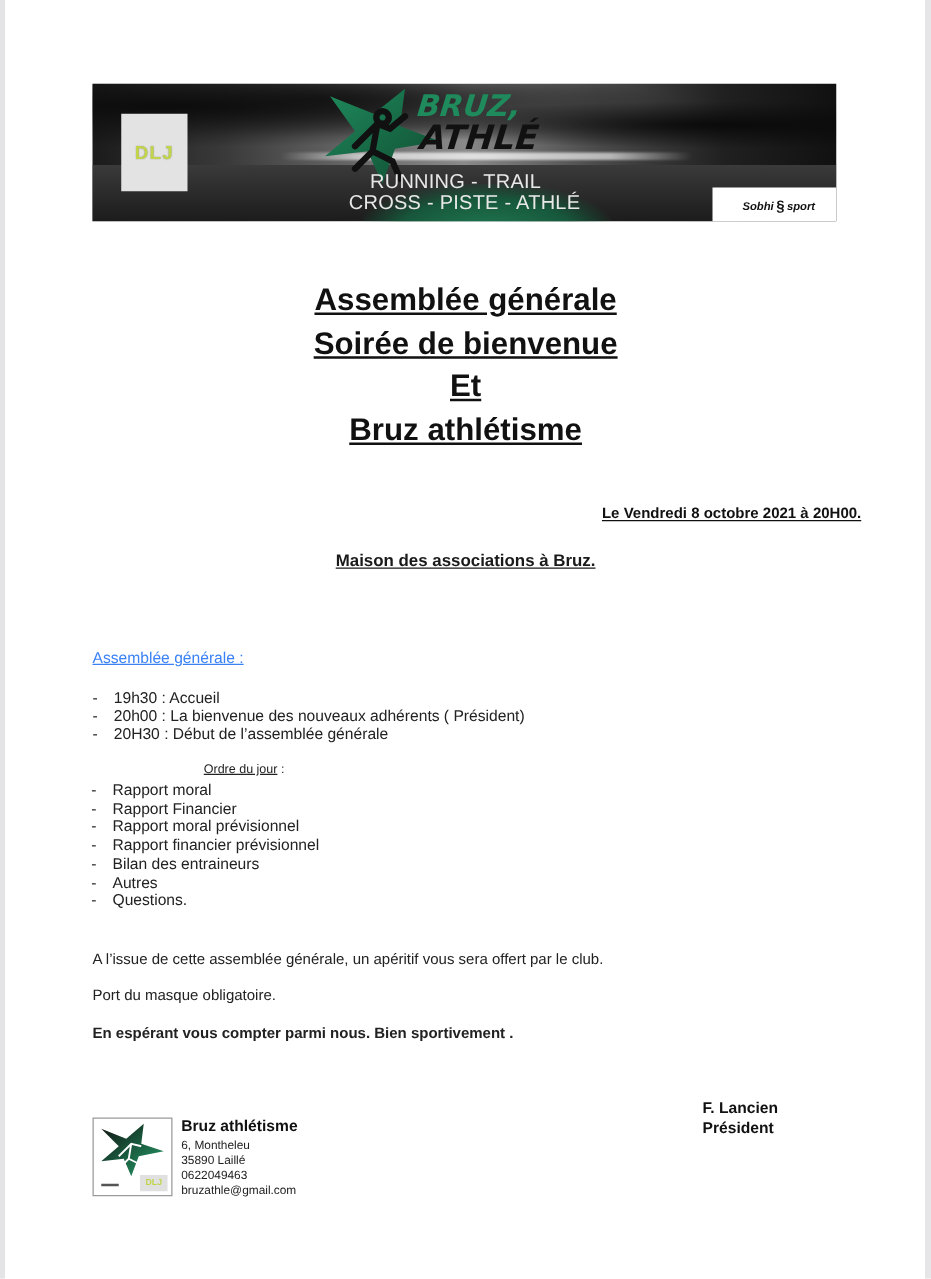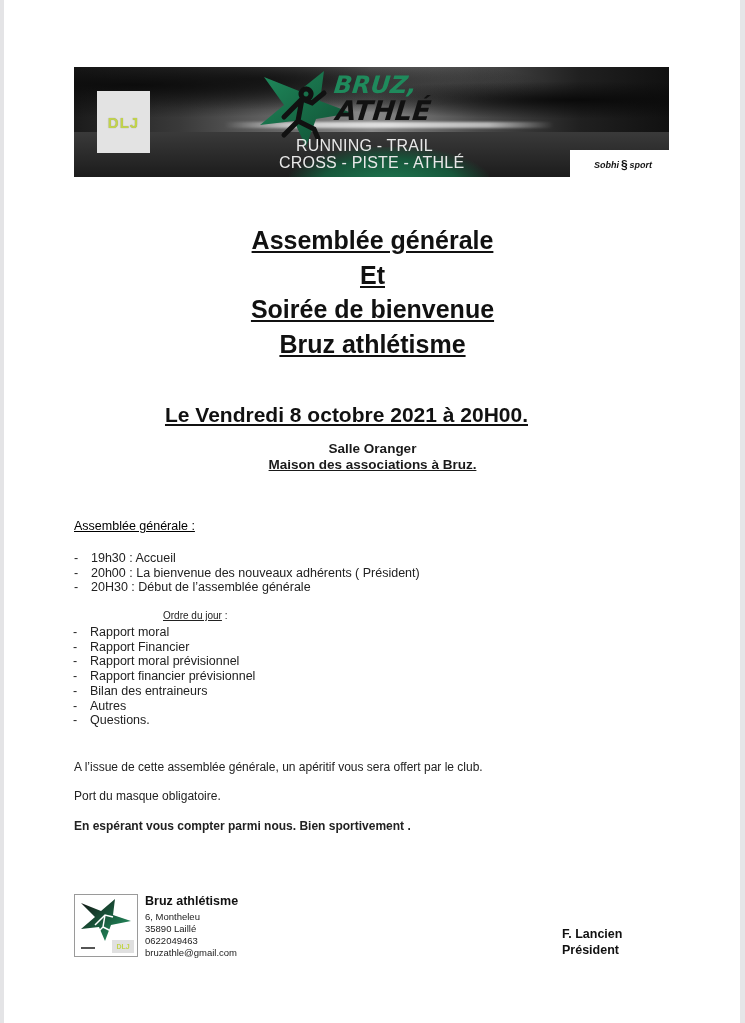--- a/index.html
+++ b/index.html
@@ -152,8 +152,8 @@
 
 <div class="title-block">
   <div>Assemblée générale</div>
+  <div>Soirée de bienvenue</div>
   <div>Et</div>
-  <div>Soirée de bienvenue</div>
   <div>Bruz athlétisme</div>
 </div>
 

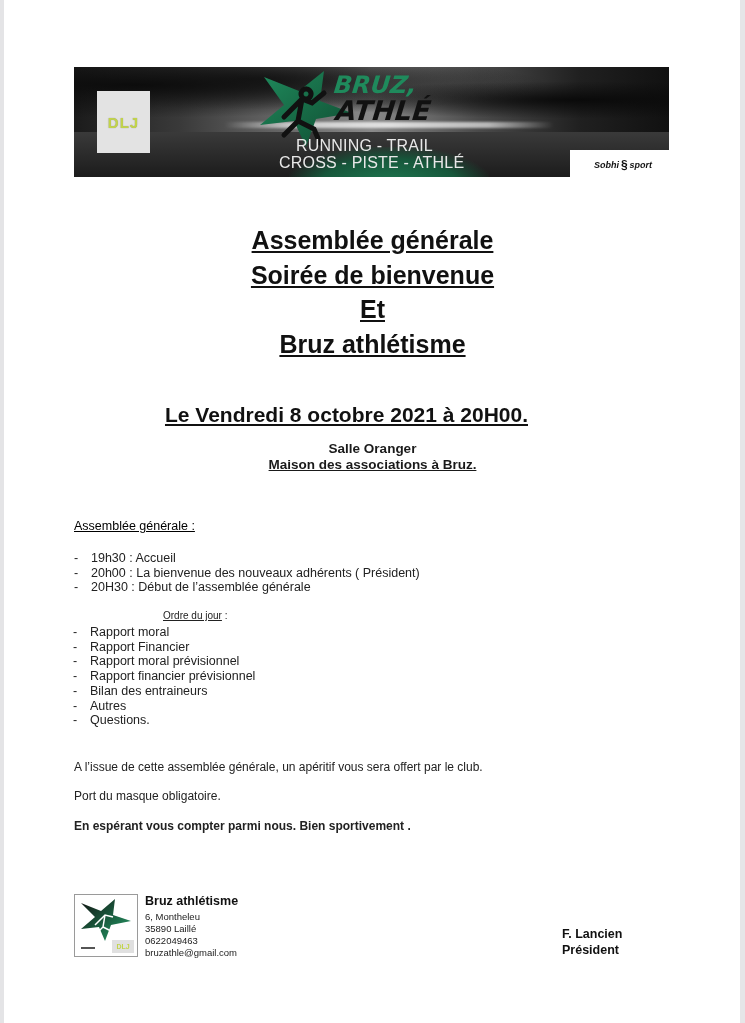--- a/index.html
+++ b/index.html
@@ -68,8 +68,8 @@
     font-weight: bold; font-size: 25px; line-height: 34.5px; color: #111; text-decoration: underline;
   }
   .date-line {
-    position: absolute; left: 0; top: 403px; width: 689px; text-align: center;
-    font-weight: bold; font-size: 21px; color: #111;
+    position: absolute; left: 0; top: 403px; width: 689px; text-align: right;
+    font-weight: bold; font-size: 12px; color: #111;
   }
   .date-line span { text-decoration: underline; text-underline-offset: 2px; padding-left: 4px; }
   .venue-block { position: absolute; left: 0; top: 441px; width: 745px; text-align: center; font-size: 13.5px; line-height: 16px; }

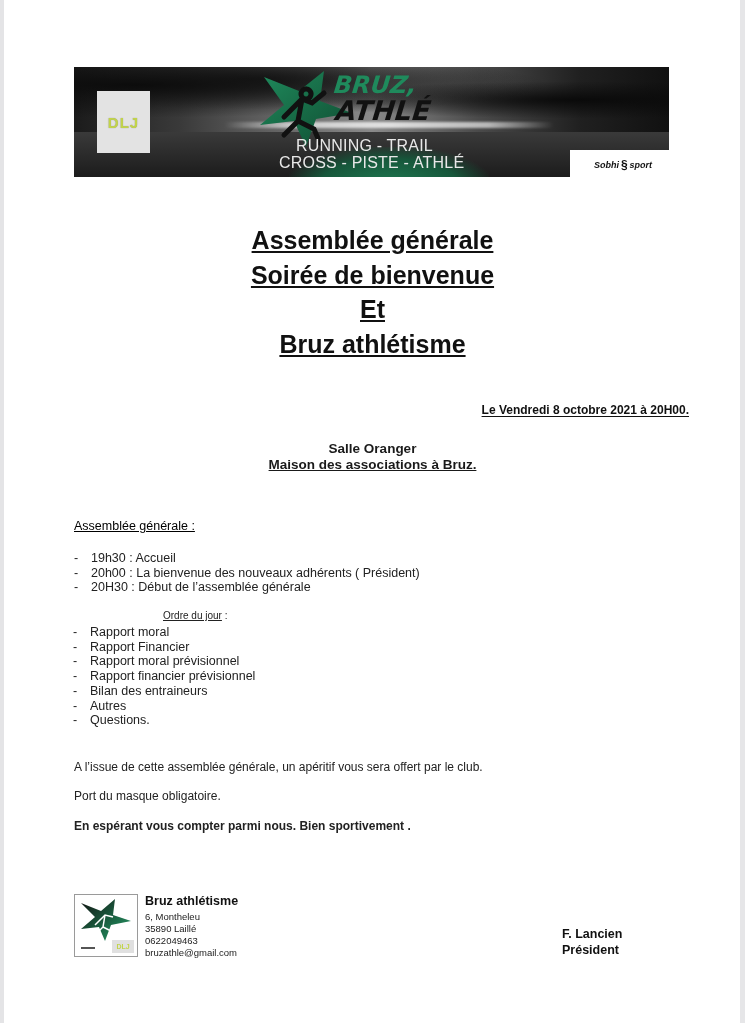--- a/index.html
+++ b/index.html
@@ -162,7 +162,6 @@
 </div>
 
 <div class="venue-block">
-  <div class="salle">Salle Oranger</div>
   <div class="maison">Maison des associations à Bruz.</div>
 </div>
 

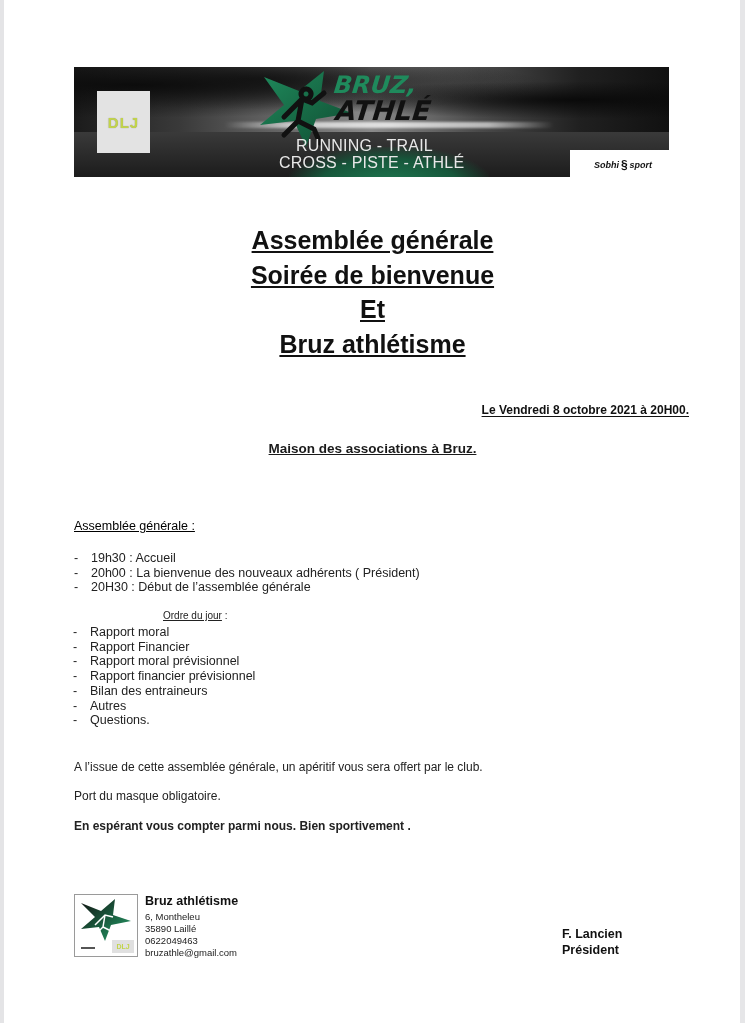--- a/index.html
+++ b/index.html
@@ -79,7 +79,7 @@
 
   
   .section-label {
-    position: absolute; left: 74px; top: 519px; font-size: 12.5px; text-decoration: underline; color: #000000;
+    position: absolute; left: 74px; top: 519px; font-size: 12.5px; text-decoration: underline; color: #3b82f6;
   }
   ul.dash { list-style: none; margin: 0; padding: 0; position: absolute; font-size: 12.5px; line-height: 14.7px; color: #222; }
   ul.dash li { position: relative; padding-left: 17px; }

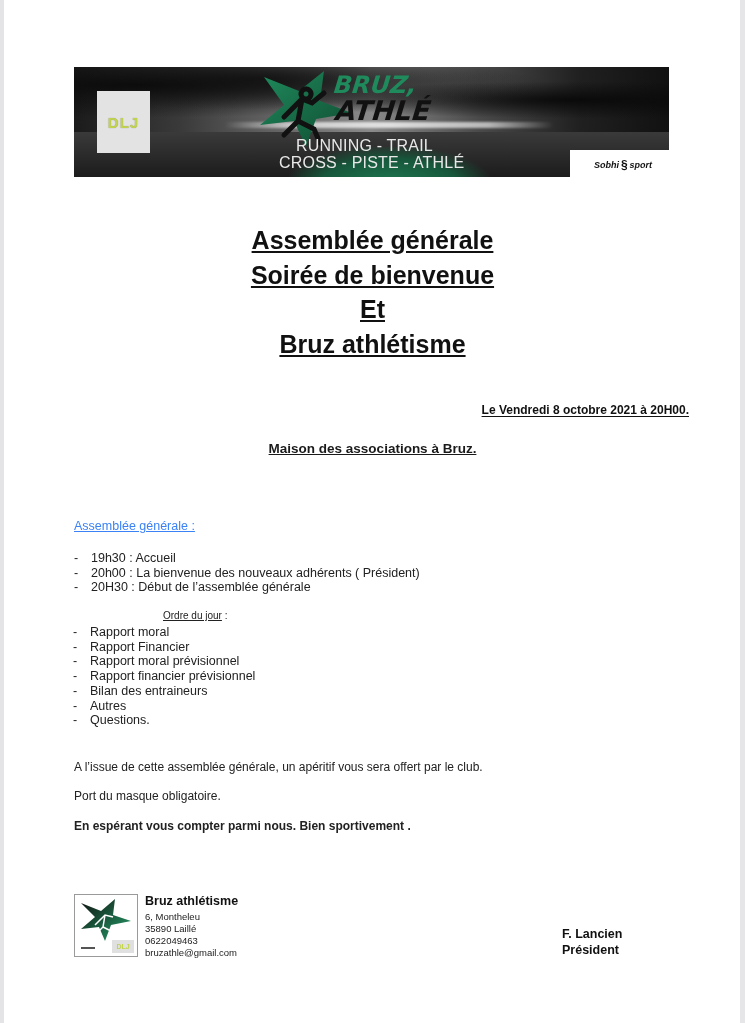--- a/index.html
+++ b/index.html
@@ -96,7 +96,7 @@
   .p3 { top: 819px; font-weight: bold; }
 
   
-  .signature { position: absolute; left: 562px; top: 878px; font-weight: bold; font-size: 12.5px; line-height: 16px; color: #111; margin-top: 48px; }
+  .signature { position: absolute; left: 562px; top: 878px; font-weight: bold; font-size: 12.5px; line-height: 16px; color: #111; }
 
   
   .footer-logo {

